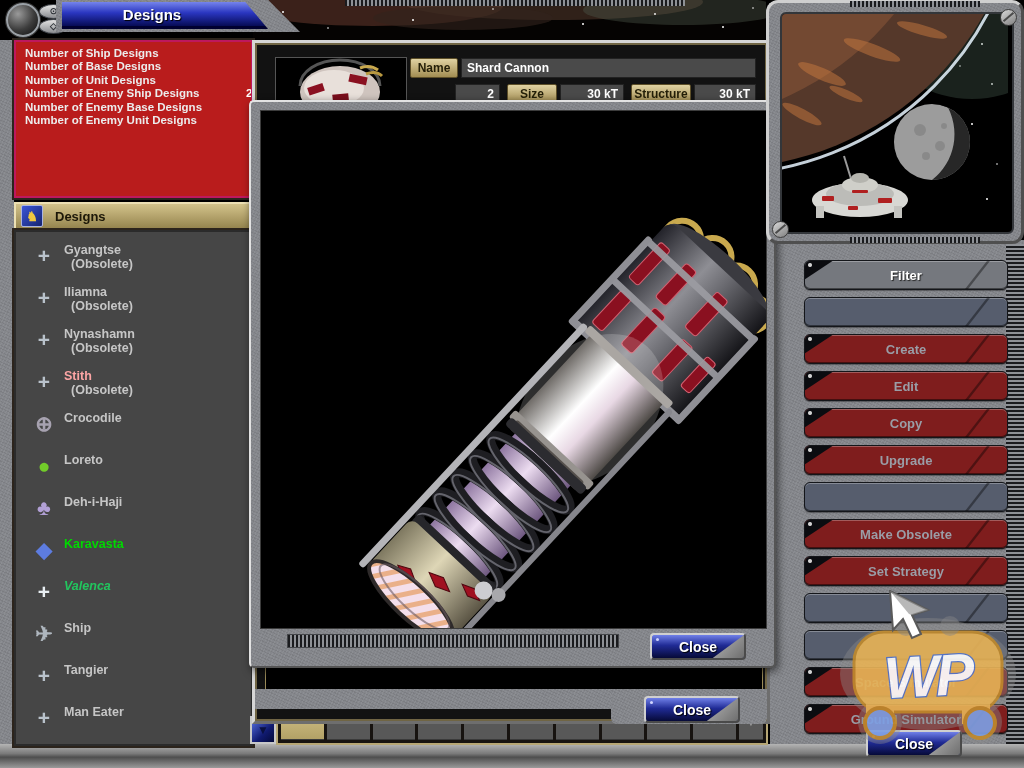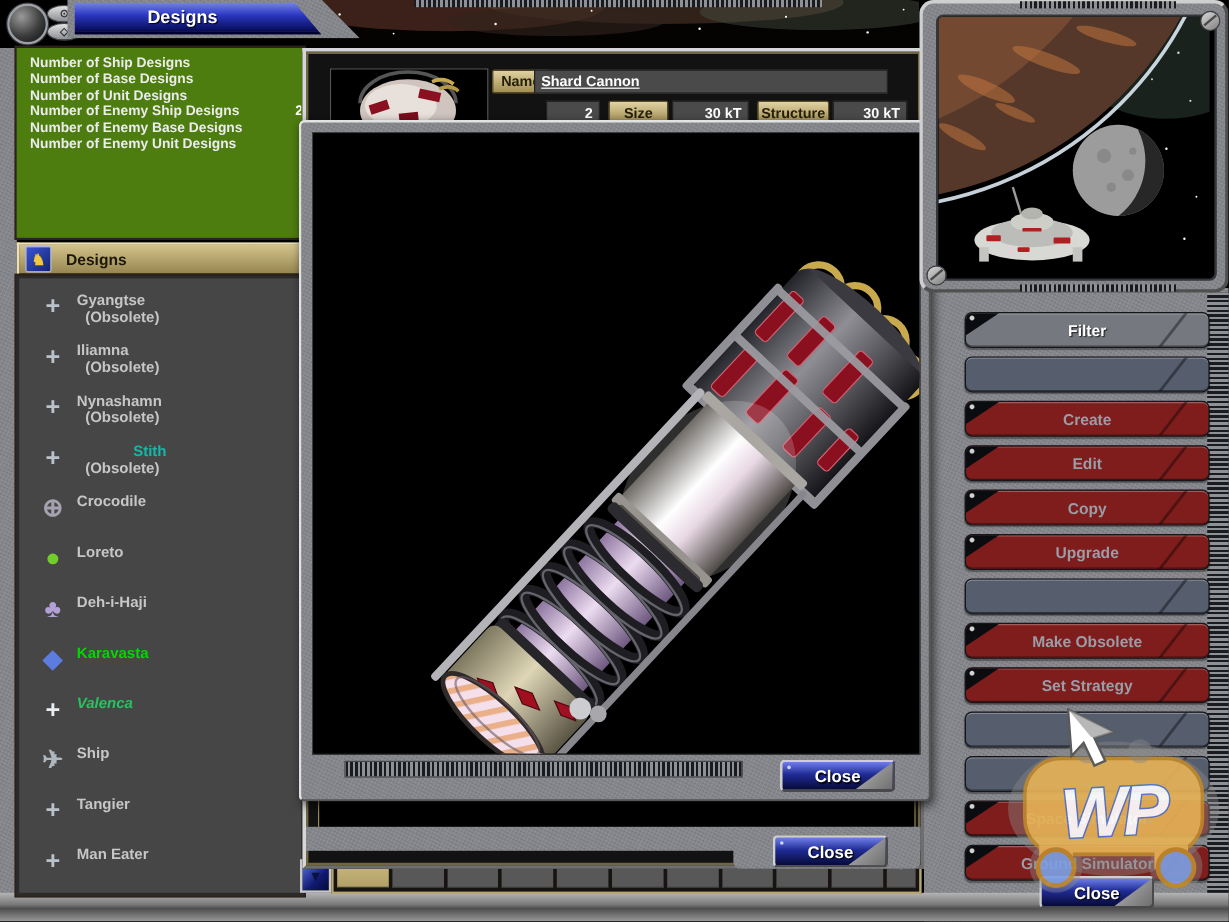--- a/index.html
+++ b/index.html
@@ -26,8 +26,8 @@
        border-bottom:3px solid #000030;}
 
   
-  .counts{left:14px;top:40px;width:239px;height:158px;background:#4d7c0f;
-       border:2px solid #4d7c0f;box-shadow:0 0 0 2px #2c241c;overflow:hidden;padding:5px 0 0 9px;box-sizing:border-box;}
+  .counts{left:14px;top:40px;width:239px;height:158px;background:#b91c1c;
+       border:2px solid #be185d;box-shadow:0 0 0 2px #2c241c;overflow:hidden;padding:5px 0 0 9px;box-sizing:border-box;}
   .count-row{color:#ececec;font-size:11.5px;line-height:13.4px;white-space:nowrap;}
   .partial-val{left:230px;top:45px;color:#fff;font-size:11.5px;}
 

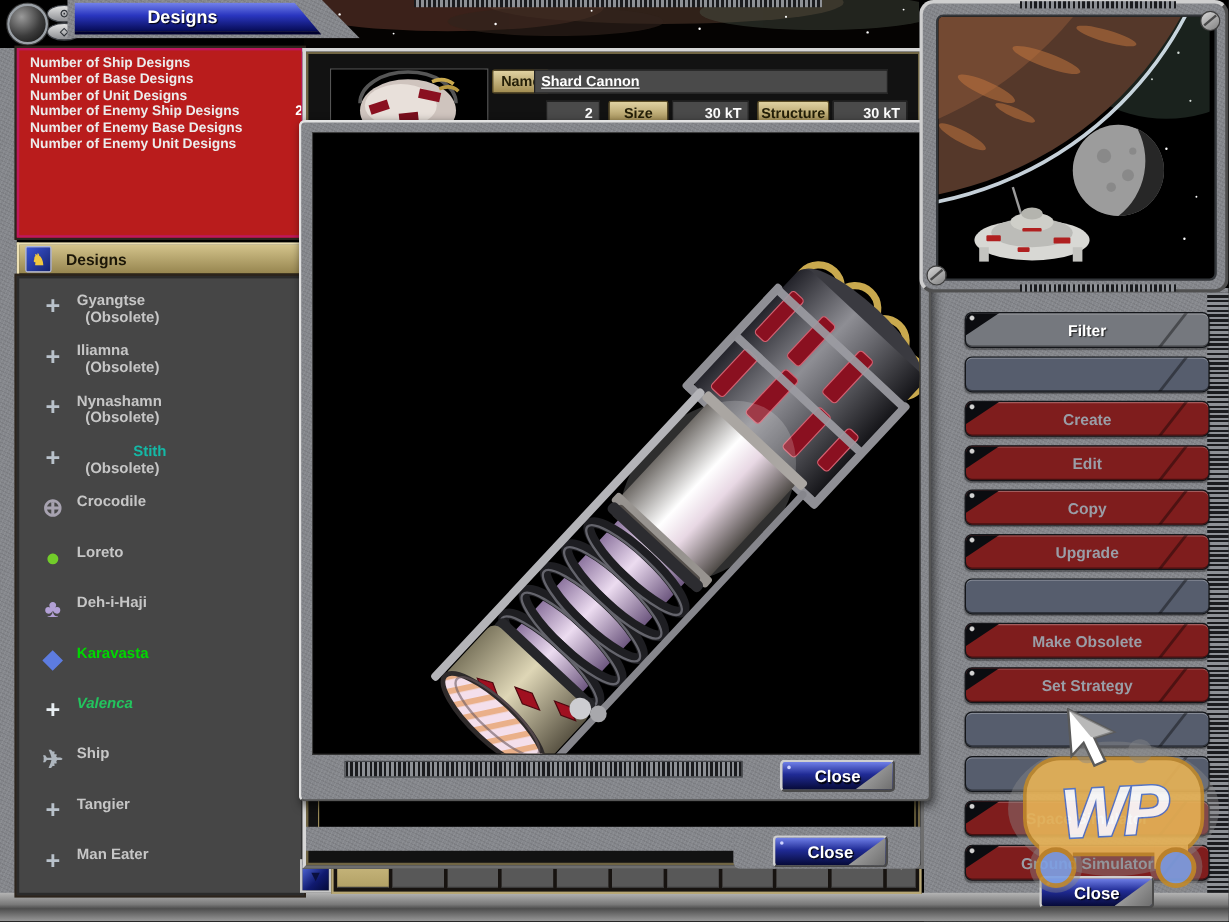--- a/index.html
+++ b/index.html
@@ -265,7 +265,7 @@
       </svg>
     </div>
     <div class="abs flabel" style="left:155px;top:15px;width:48px;height:20px;">Name</div>
-    <div class="abs fval" style="left:190px;top:15px;width:295px;height:20px;text-decoration:underline;">Shard Cannon</div>
+    <div class="abs fval" style="left:206px;top:15px;width:295px;height:20px;">Shard Cannon</div>
     <div class="abs flabel" style="left:153px;top:41px;width:44px;height:19px;margin-top:26px;">Level</div>
     <div class="abs fval num" style="left:200px;top:41px;width:45px;height:19px;">2</div>
     <div class="abs flabel" style="left:252px;top:41px;width:50px;height:19px;">Size</div>

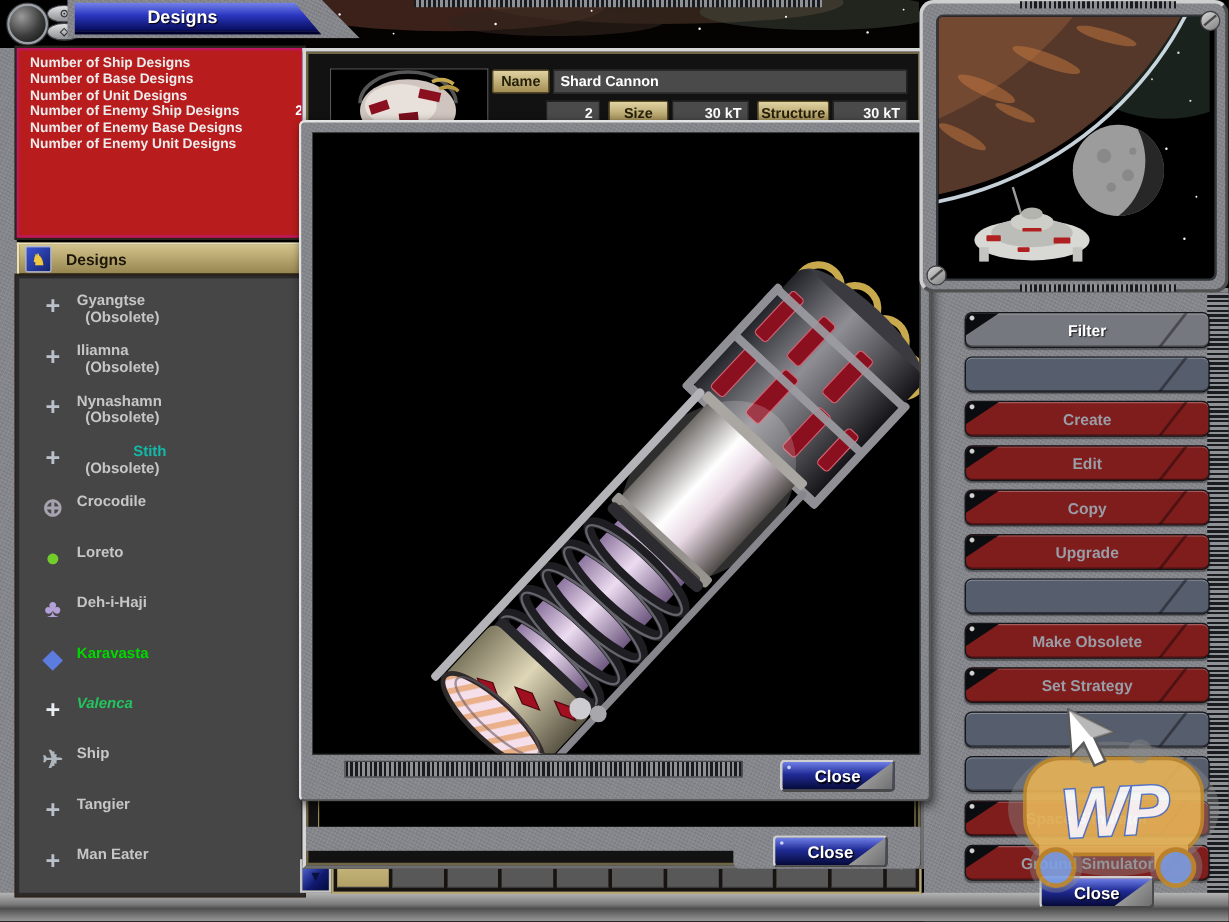--- a/index.html
+++ b/index.html
@@ -194,7 +194,7 @@
 
         <div class="ship-item">
           <span class="ship-icon" style="color: rgb(185, 194, 203);">+</span>
-          <span class="ship-text"><span style="color: #14b8a6; margin-left: 47px;">Stith</span><span class="ship-sub">(Obsolete)</span></span>
+          <span class="ship-text"><span style="color: #fca5a5;">Stith</span><span class="ship-sub">(Obsolete)</span></span>
         </div>
 
         <div class="ship-item">

